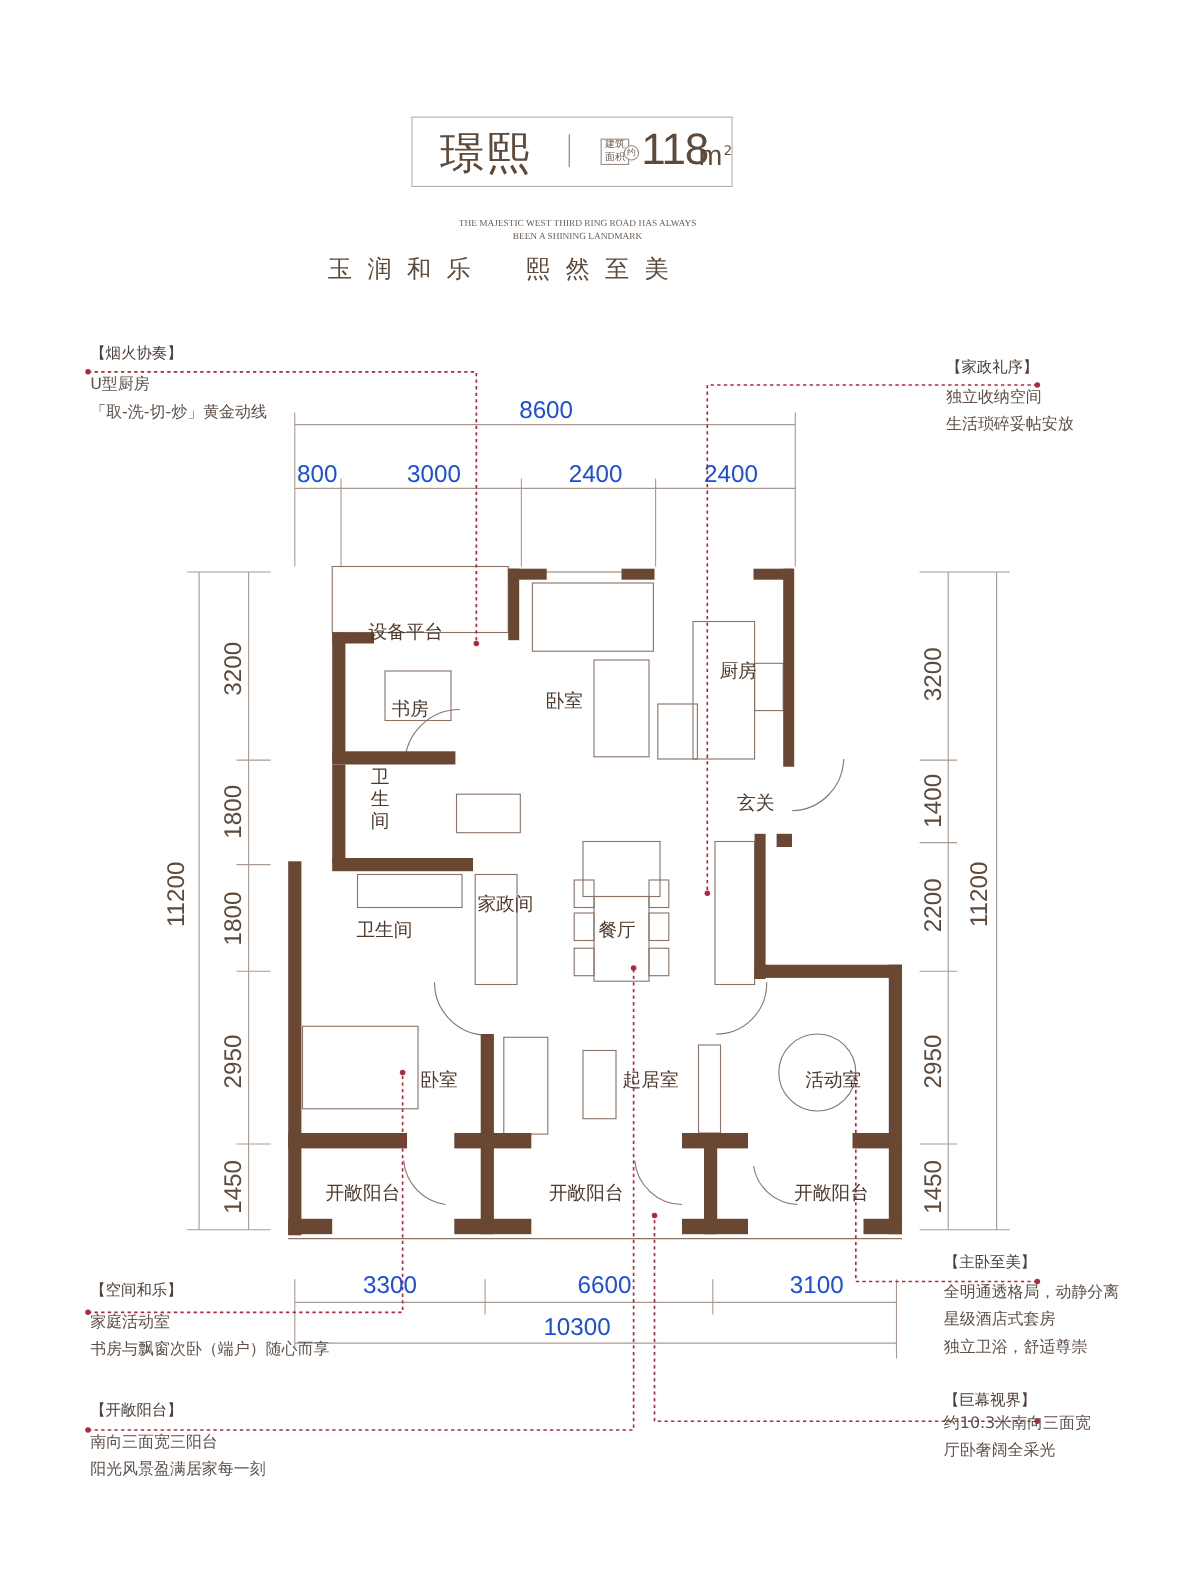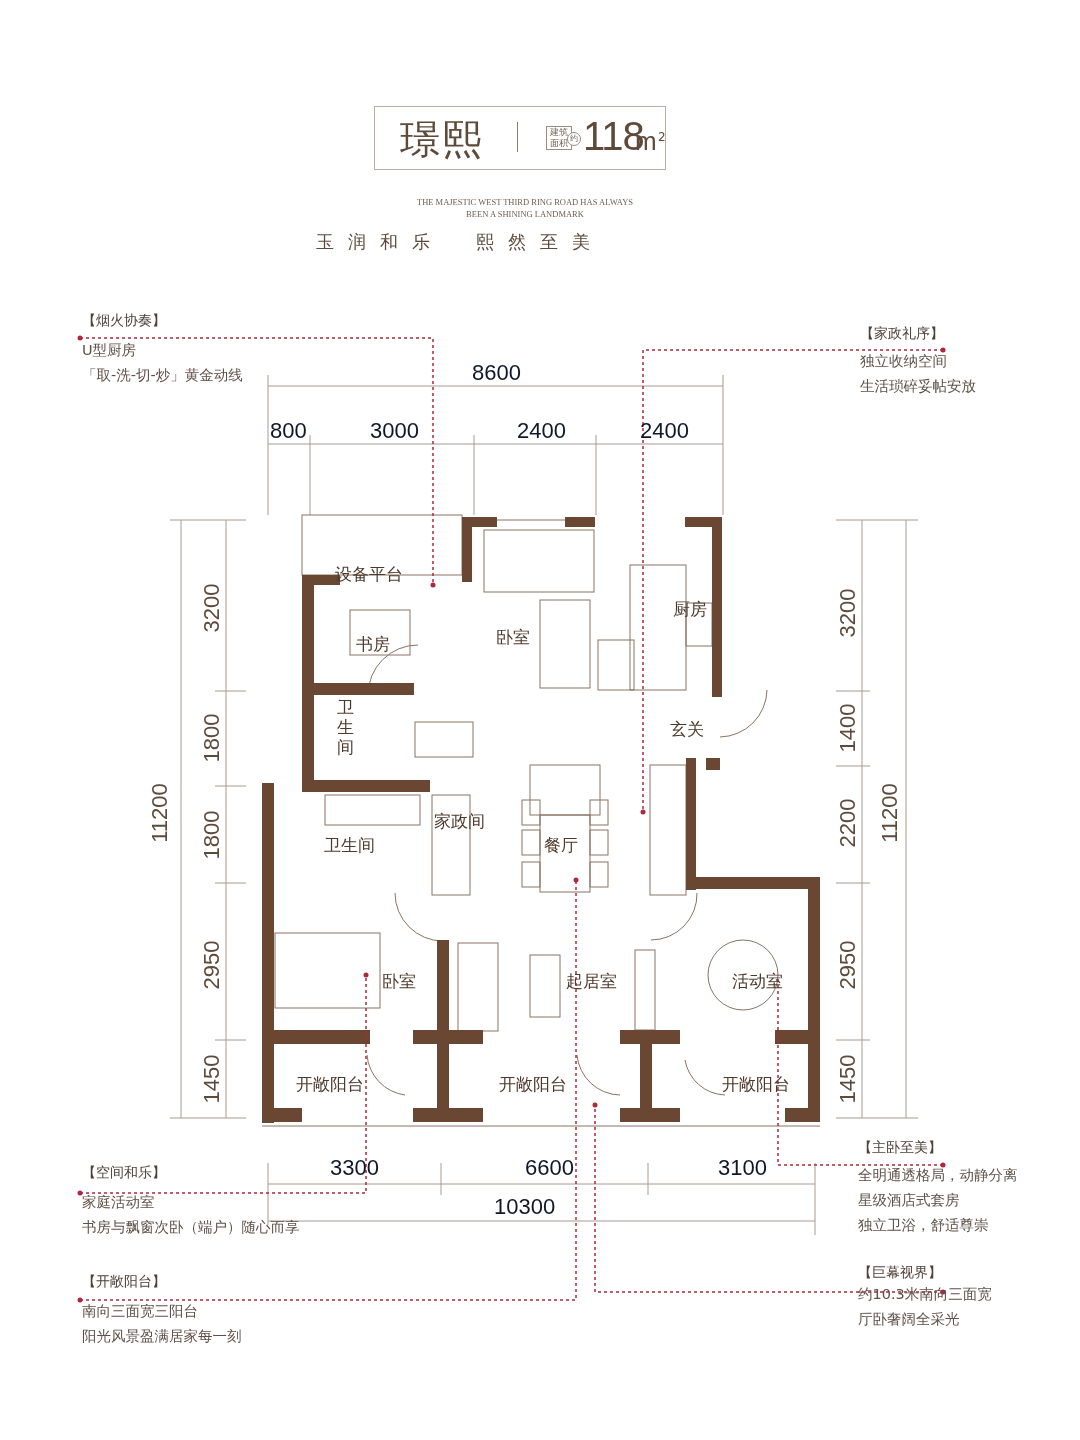--- a/index.html
+++ b/index.html
@@ -14,7 +14,7 @@
   .area-unit{left:635px;top:126px;font-size:26px;color:#5e4a3a;font-family:"Liberation Sans",sans-serif;}
   .area-sup{left:658px;top:130px;font-size:12px;color:#5e4a3a;}
   .en{left:300px;top:196px;width:450px;text-align:center;font-family:"Liberation Serif",serif;font-size:8.5px;line-height:12px;color:#6d5f55;}
-  .slogan{left:316px;top:230px;font-family:Liberation Mono, monospace;font-size:18px;color:#5e4a3a;letter-spacing:14px;}
+  .slogan{left:298px;top:230px;font-family:Liberation Mono, monospace;font-size:22px;color:#5e4a3a;letter-spacing:14px;}
   .note-h{font-size:14px;color:#4e4038;}
   .note-t{font-size:14.5px;color:#5e5048;line-height:25px;}
   .dim{font-family:"Liberation Sans",sans-serif;font-size:22px;color:#0f172a;}

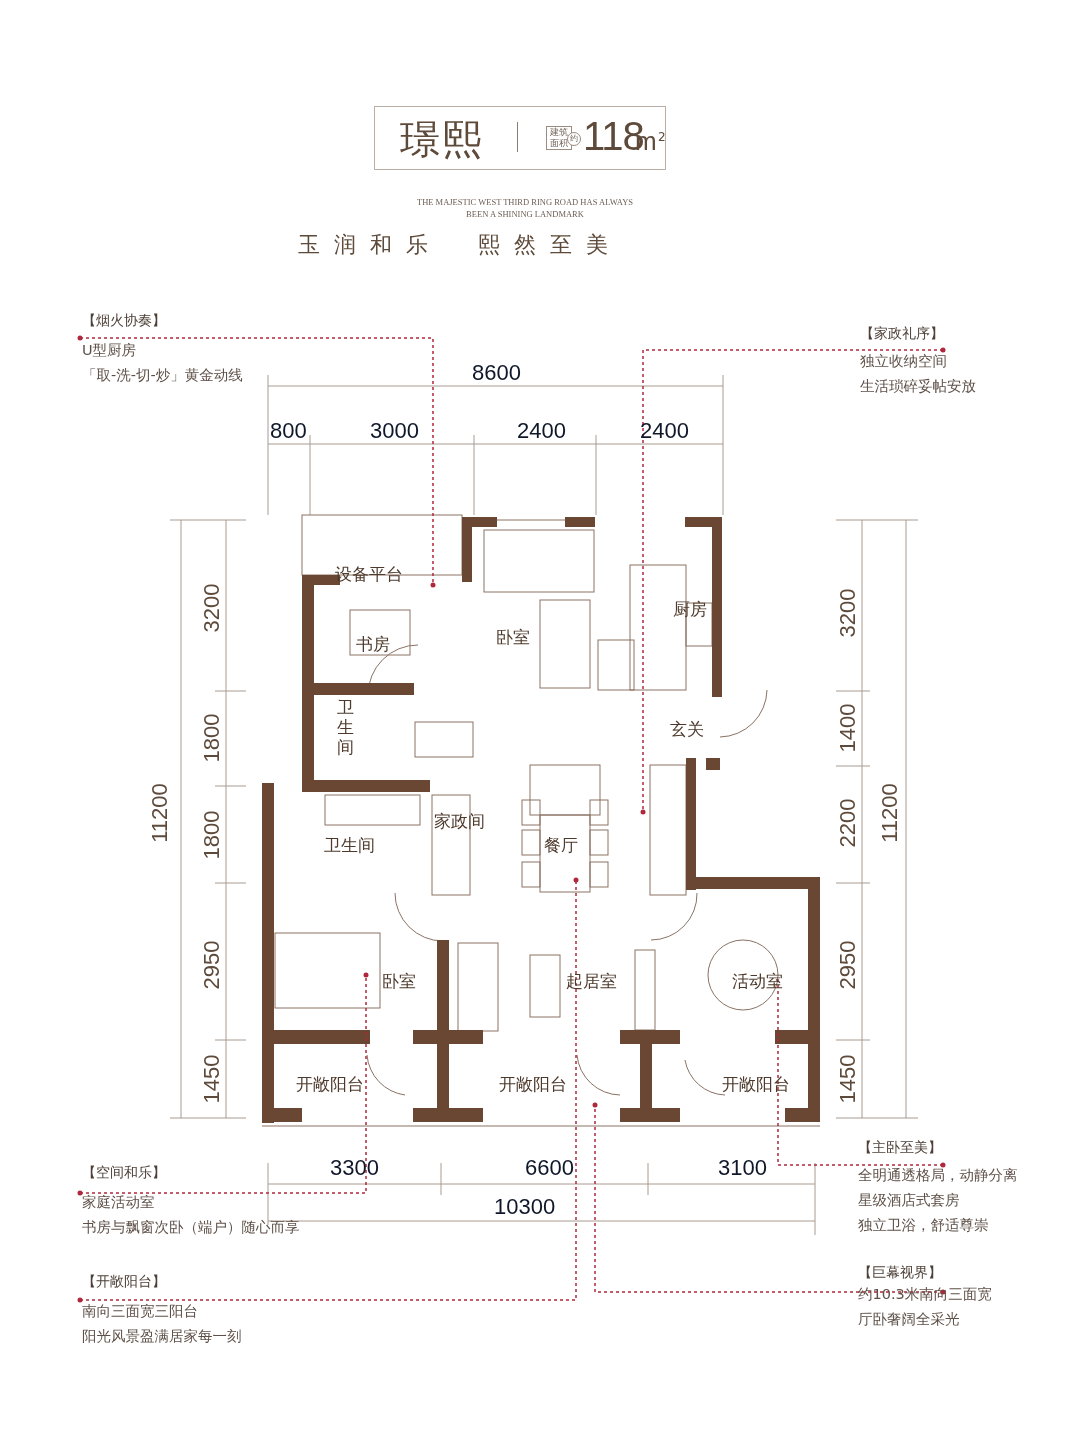--- a/index.html
+++ b/index.html
@@ -17,7 +17,7 @@
   .slogan{left:298px;top:230px;font-family:Liberation Mono, monospace;font-size:22px;color:#5e4a3a;letter-spacing:14px;}
   .note-h{font-size:14px;color:#4e4038;}
   .note-t{font-size:14.5px;color:#5e5048;line-height:25px;}
-  .dim{font-family:"Liberation Sans",sans-serif;font-size:22px;color:#0f172a;}
+  .dim{font-family:"Liberation Sans",sans-serif;font-size:22px;color:#1d4ed8;}
   .dimv{font-family:"Liberation Sans",sans-serif;font-size:22px;color:#5e4a3a;transform:rotate(-90deg);transform-origin:center;}
   .room{font-size:17px;color:#4e3a2c;}
   svg{position:absolute;left:0;top:0;}

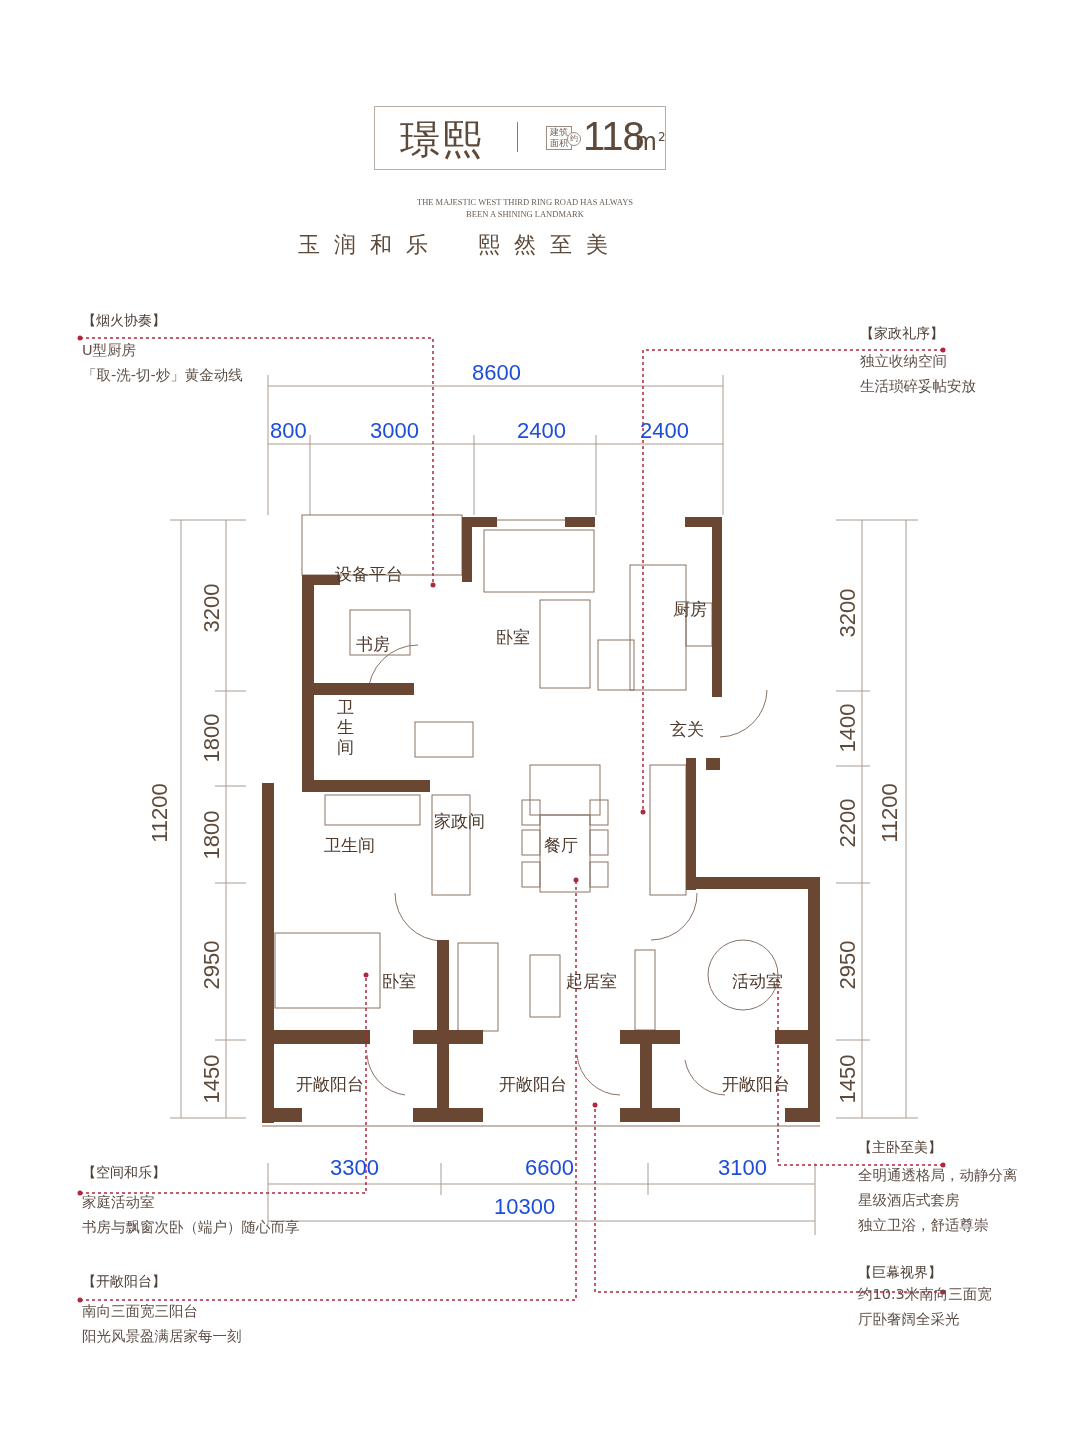--- a/index.html
+++ b/index.html
@@ -189,7 +189,7 @@
 <div class="abs room" style="left:335px;top:538px;margin-top:25px;">设备平台</div>
 <div class="abs room" style="left:356px;top:633px;">书房</div>
 <div class="abs room" style="left:496px;top:626px;">卧室</div>
-<div class="abs room" style="left:673px;top:598px;text-align:center;">厨房</div>
+<div class="abs room" style="left:654px;top:598px;text-align:center;">厨房</div>
 <div class="abs room" style="left:670px;top:718px;">玄关</div>
 <div class="abs room" style="left:337px;top:697px;width:18px;line-height:20px;">卫生间</div>
 <div class="abs room" style="left:324px;top:834px;">卫生间</div>

